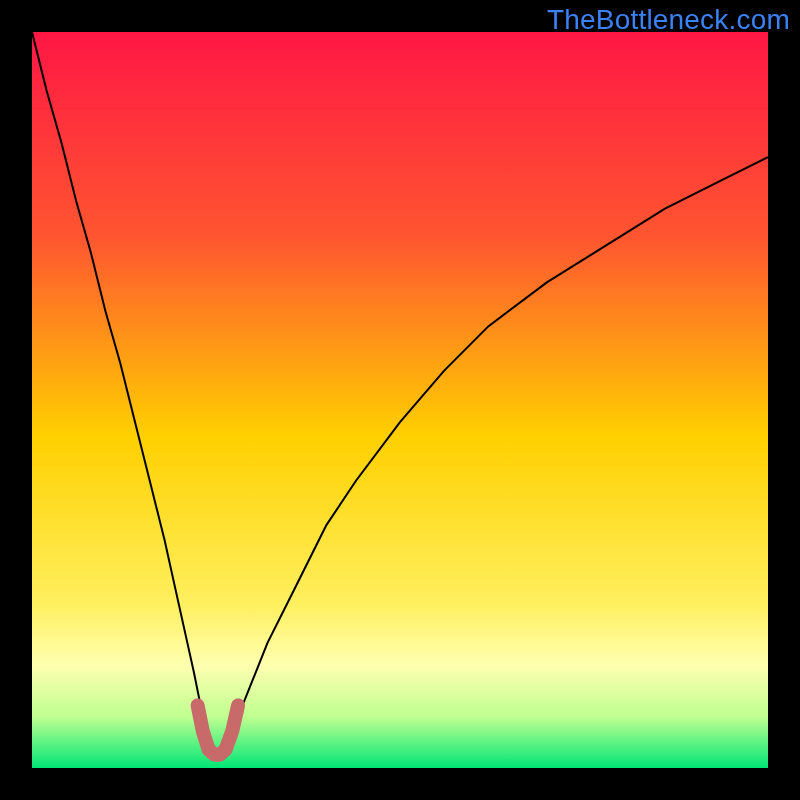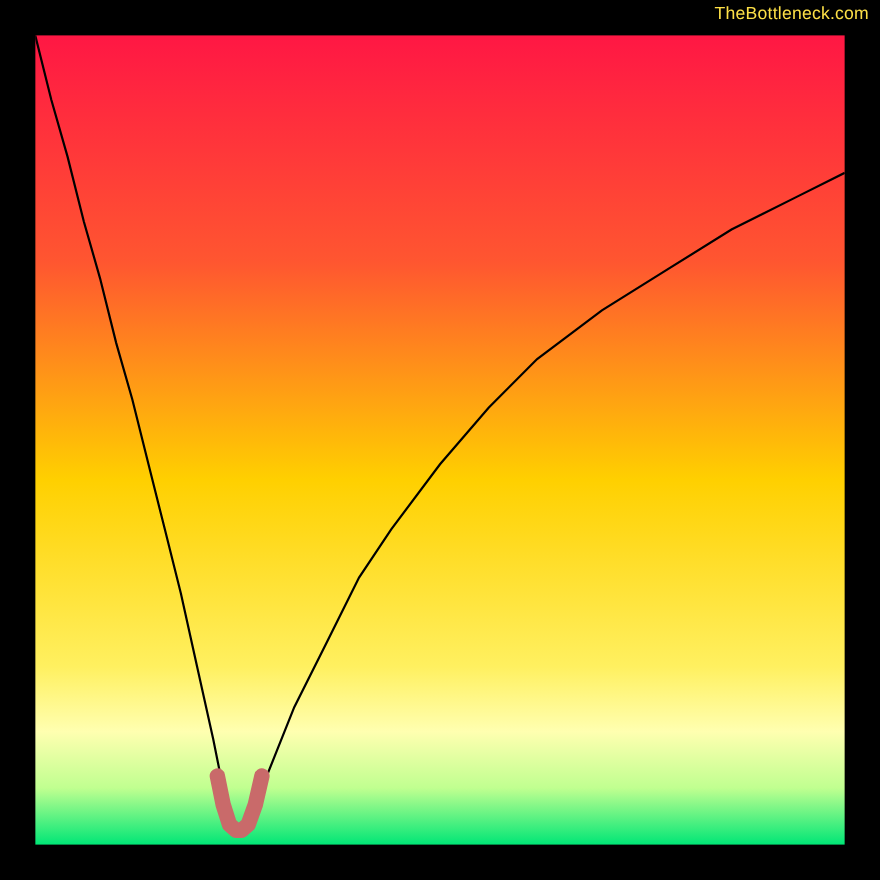--- a/index.html
+++ b/index.html
@@ -35,8 +35,8 @@
     position: absolute;
     top: 4px;
     right: 10px;
-    font-size: 16px;
-    color: #fde047;
+    font-size: 28px;
+    color: #3b82f6;
     letter-spacing: 0.2px;
     user-select: none;
   }

